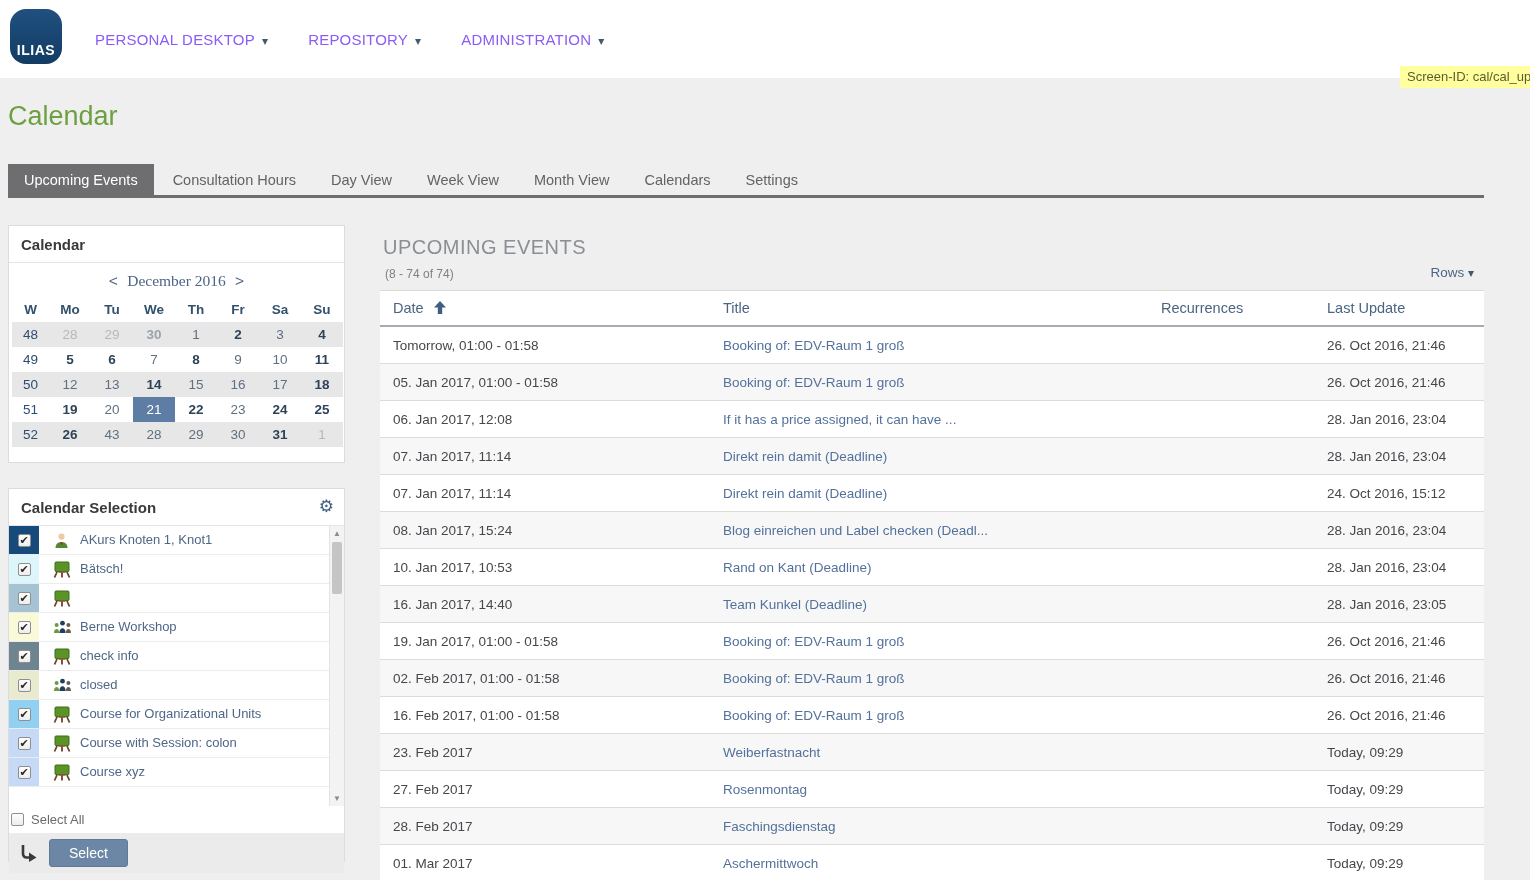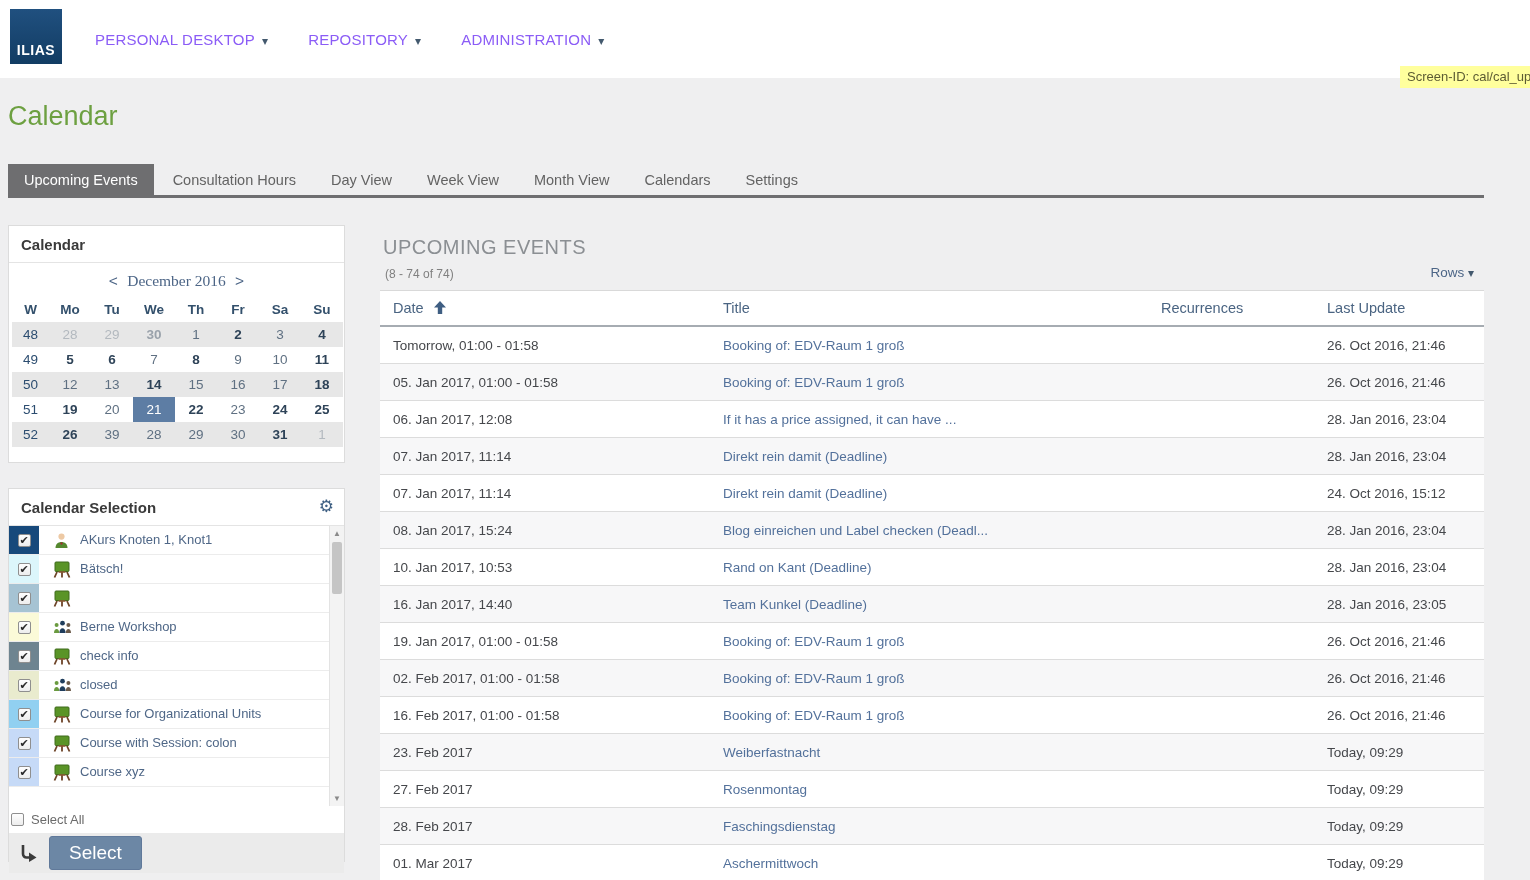--- a/index.html
+++ b/index.html
@@ -11,7 +11,7 @@
   .logo { position:absolute; left:10px; top:9px; width:52px; height:55px;
           background:linear-gradient(#20507f,#123c63); color:#fff; font-weight:bold;
           font-size:14px; letter-spacing:.5px; display:flex; align-items:flex-end; justify-content:center;
-          padding-bottom:6px; }
+          padding-bottom:6px;border-radius:16px; }
   .mainnav { position:absolute; left:95px; top:0; height:78px; display:flex; align-items:center; gap:40px; }
   .mainnav .navitem { color:#8b5cf6; font-size:15px; letter-spacing:.2px; cursor:pointer; display:flex; align-items:flex-start; gap:7px; }
   .caret::after { content:"▾"; font-size:12px; color:#43596e; }

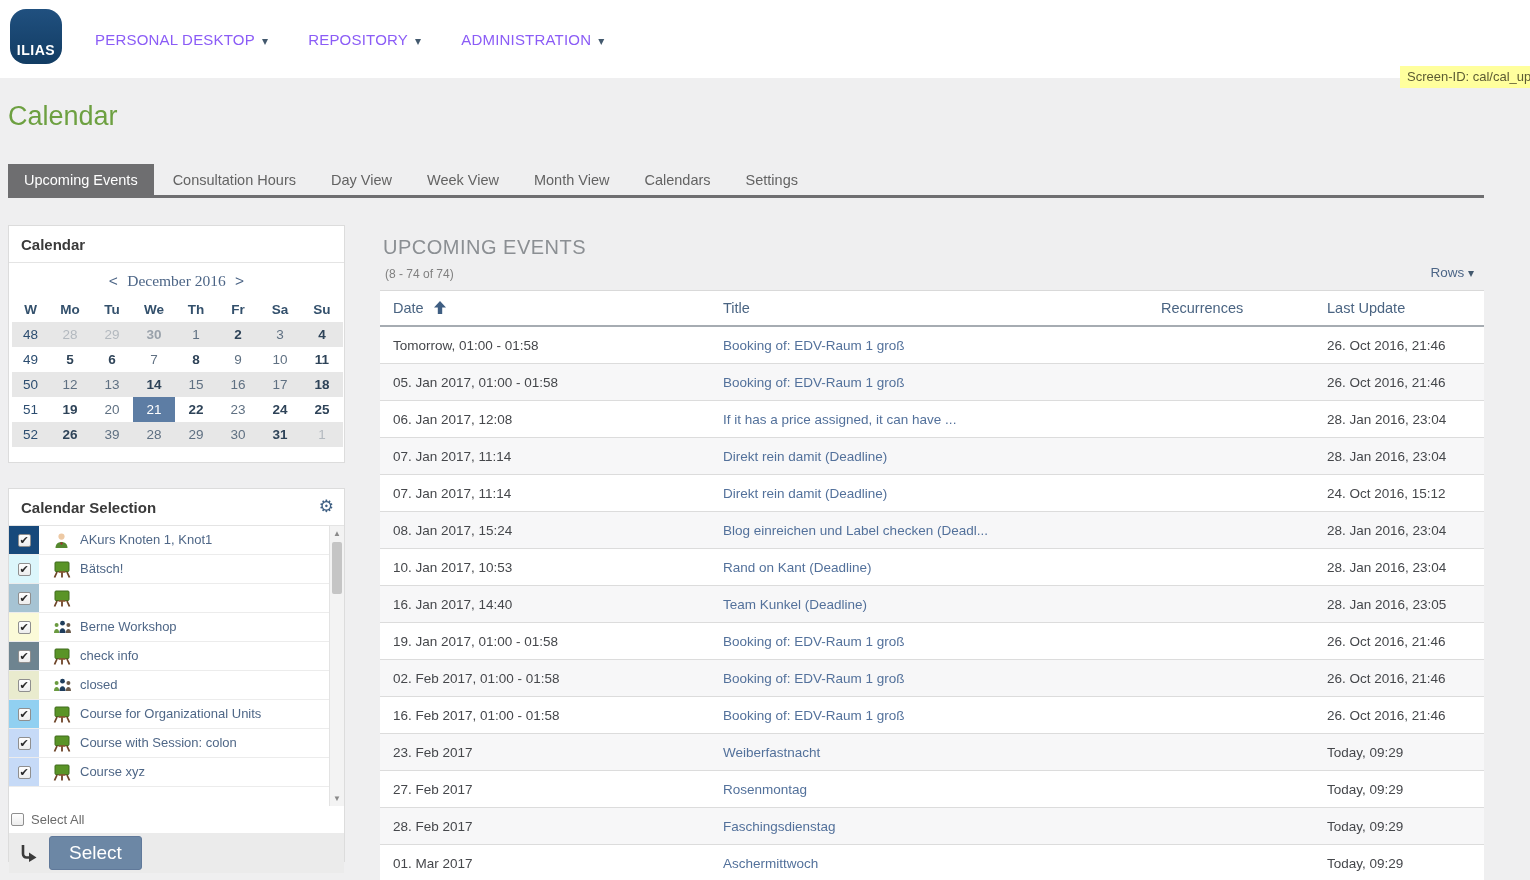--- a/index.html
+++ b/index.html
@@ -181,7 +181,7 @@
         <tr class="alt">
           <td class="week">52</td>
           <td class="bold">26</td>
-          <td class="">39</td>
+          <td class="">43</td>
           <td class="">28</td>
           <td class="">29</td>
           <td class="">30</td>

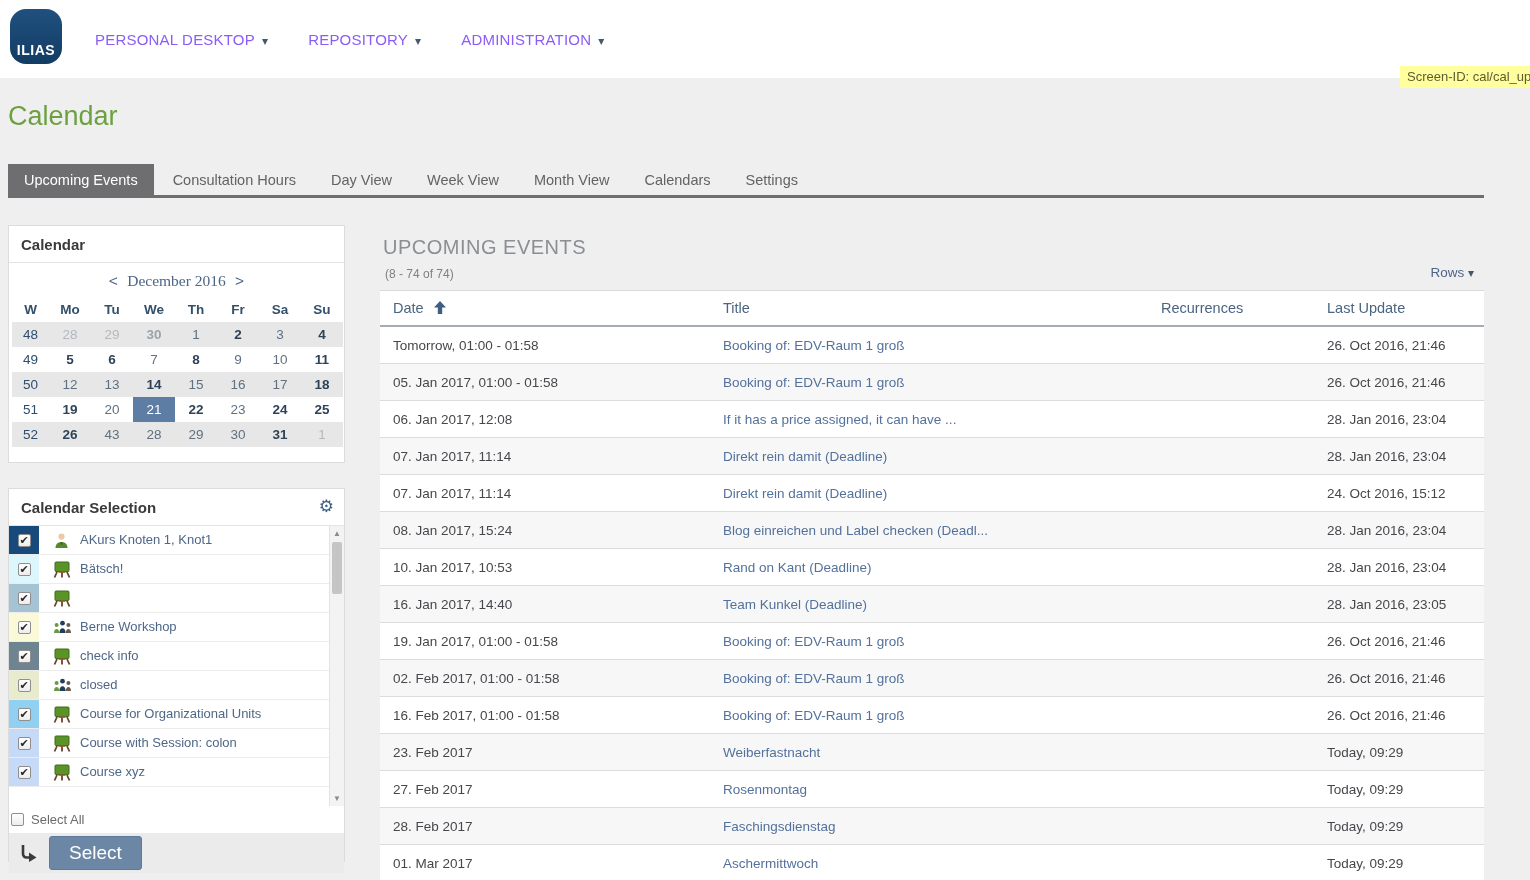--- a/index.html
+++ b/index.html
@@ -64,7 +64,7 @@
   .vscroll .thumb { position:absolute; left:2px; top:16px; width:10px; height:52px; background:#c5c5c5; border-radius:2px; }
   .selectall { display:flex; align-items:center; gap:7px; padding:6px 2px 5px; color:#6b6b6b; font-size:13px; background:#fff; }
   .sel-footer { background:#ebebeb; height:40px; display:flex; align-items:center; gap:10px; padding:0 10px; margin-top:1px; }
-  .btn-select { background:#6c87a5; border:1px solid #60799a; color:#fff; font-size:19px;
+  .btn-select { background:#6c87a5; border:1px solid #60799a; color:#fff; font-size:14px;
                 padding:5px 19px; border-radius:3px; cursor:pointer; font-family:inherit; }
 
   

